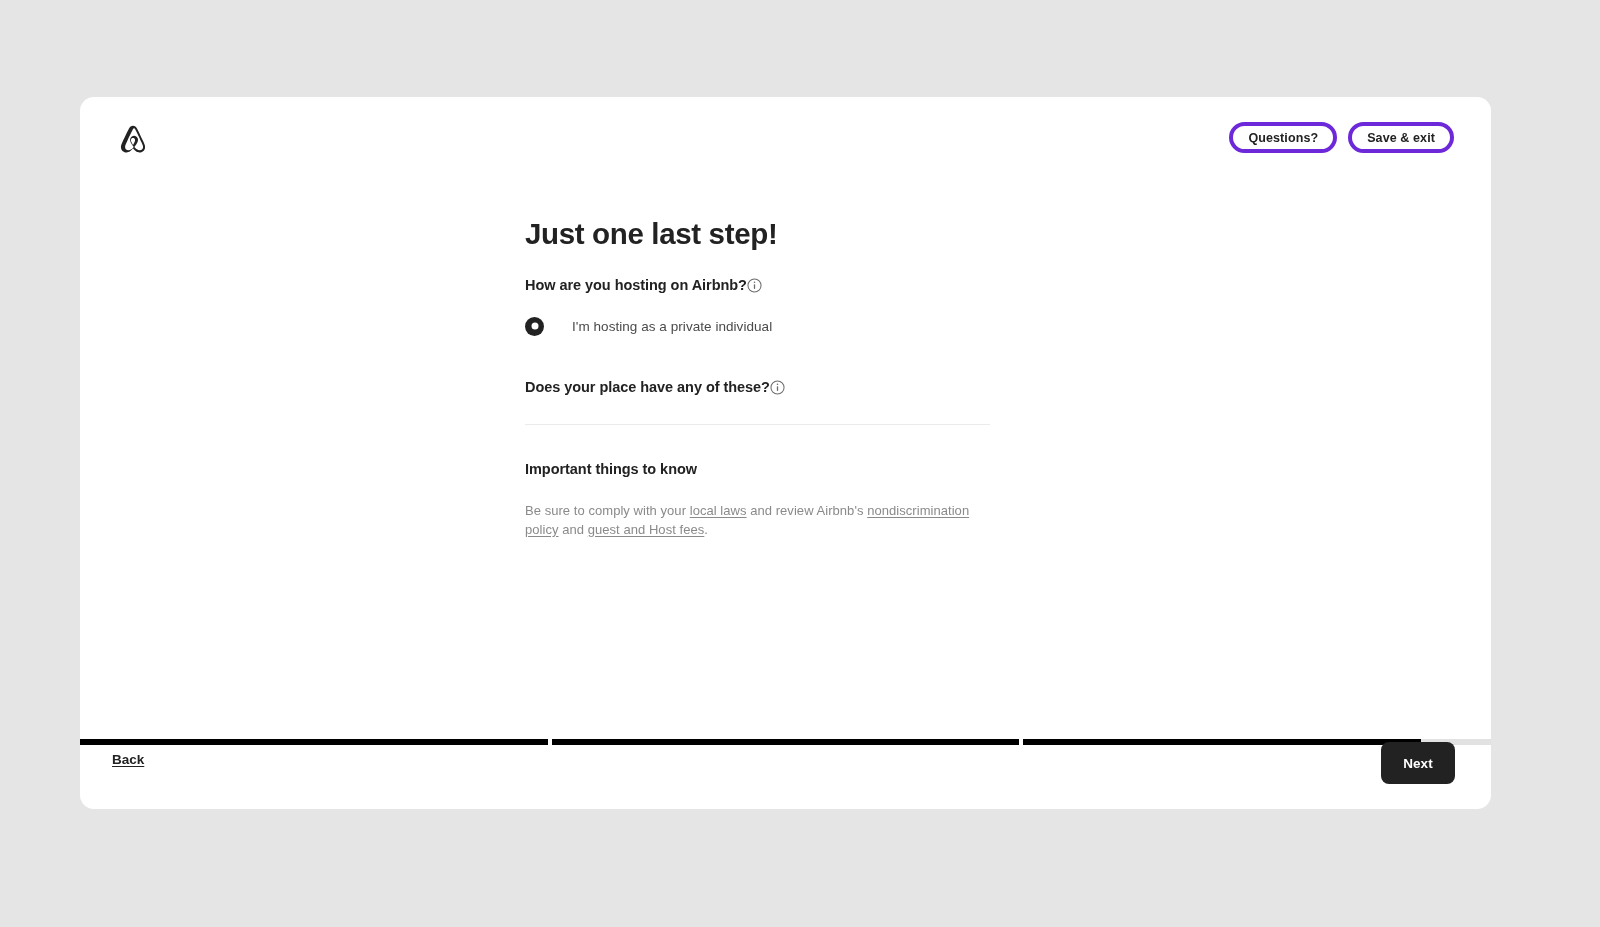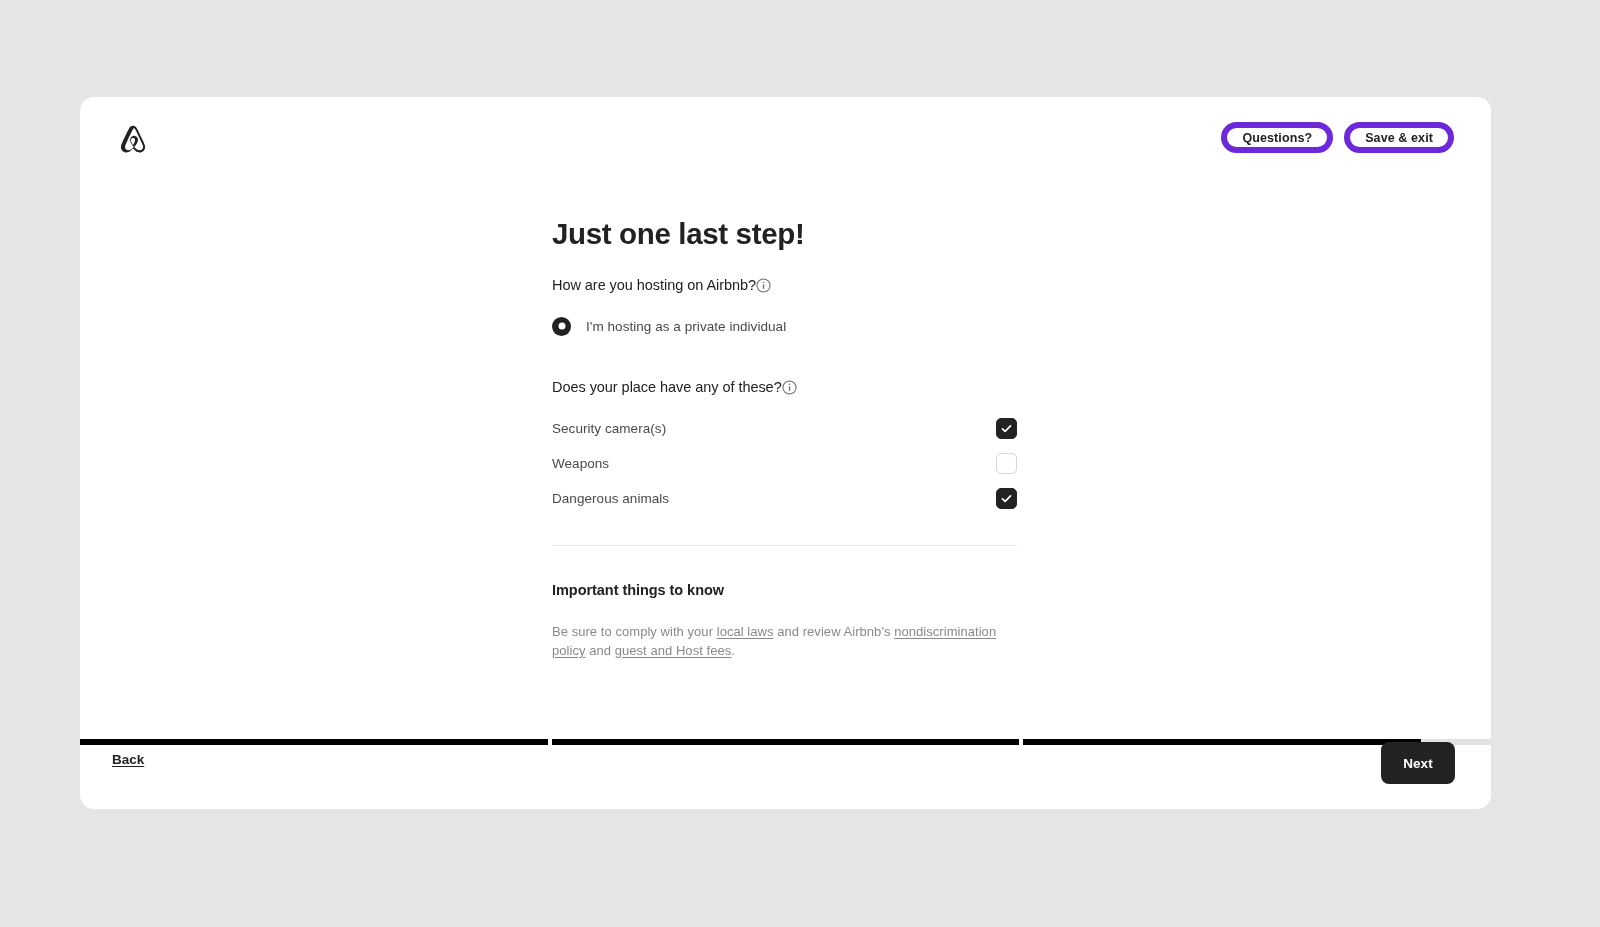--- a/index.html
+++ b/index.html
@@ -58,7 +58,7 @@
   }
 
   .pill-btn {
-    border: 6px solid #6d28d9;
+    border: 4px solid #6d28d9;
     background: #ffffff;
     border-radius: 22px;
     height: 31px;

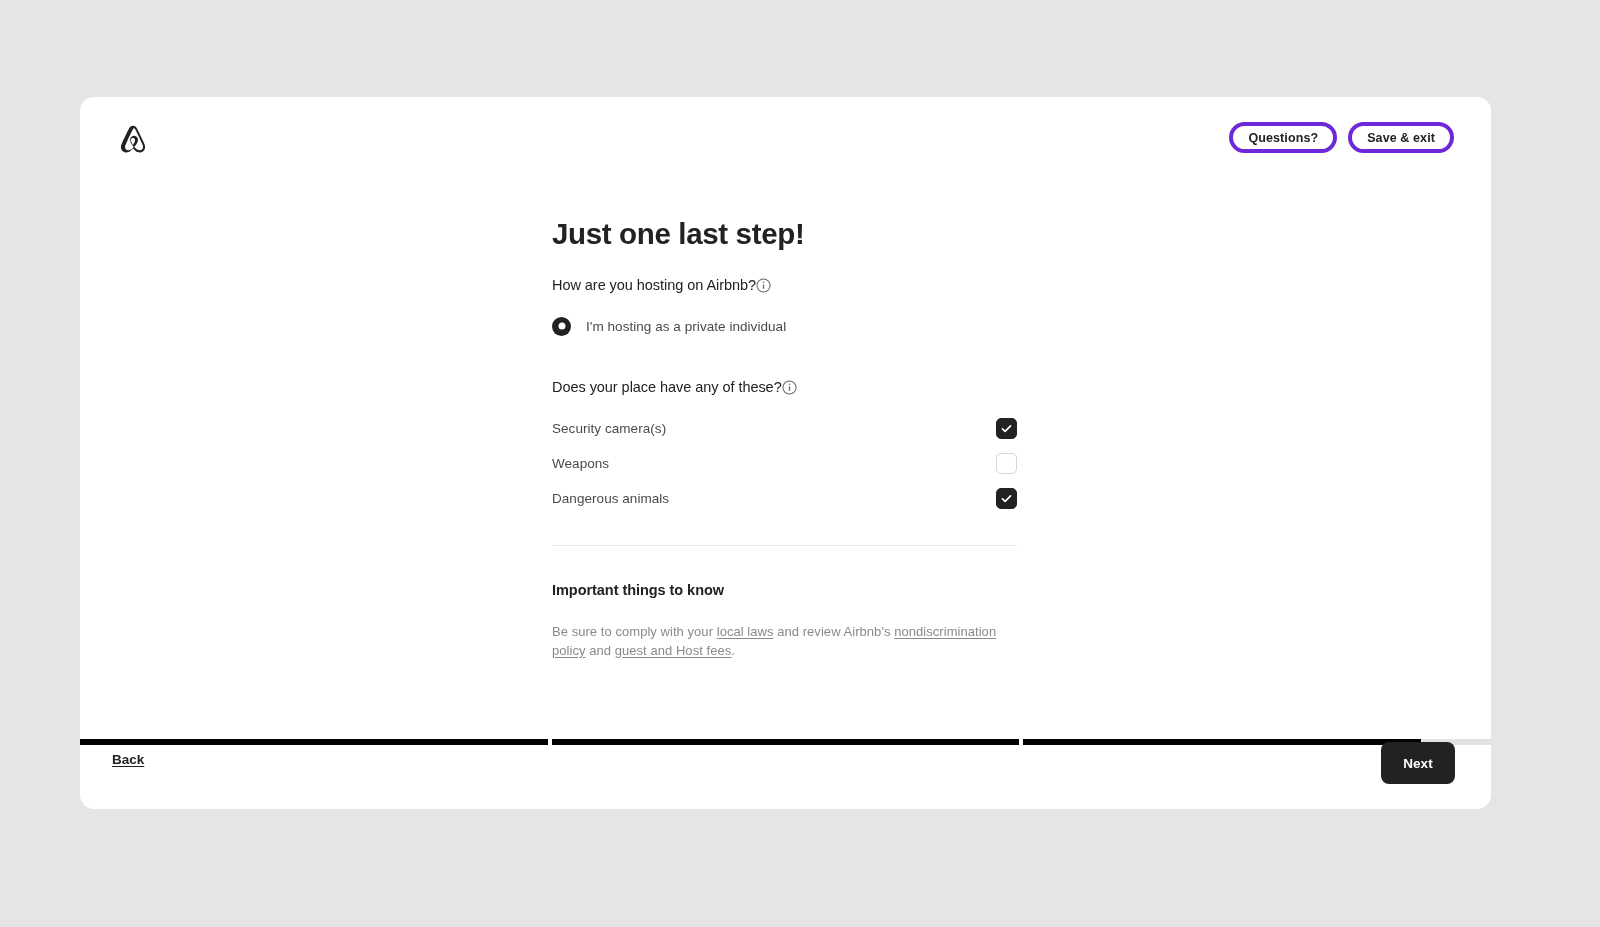--- a/index.html
+++ b/index.html
@@ -78,7 +78,7 @@
   
   .content {
     position: absolute;
-    left: 472px;
+    left: 445px;
     top: 120px;
     width: 465px;
   }

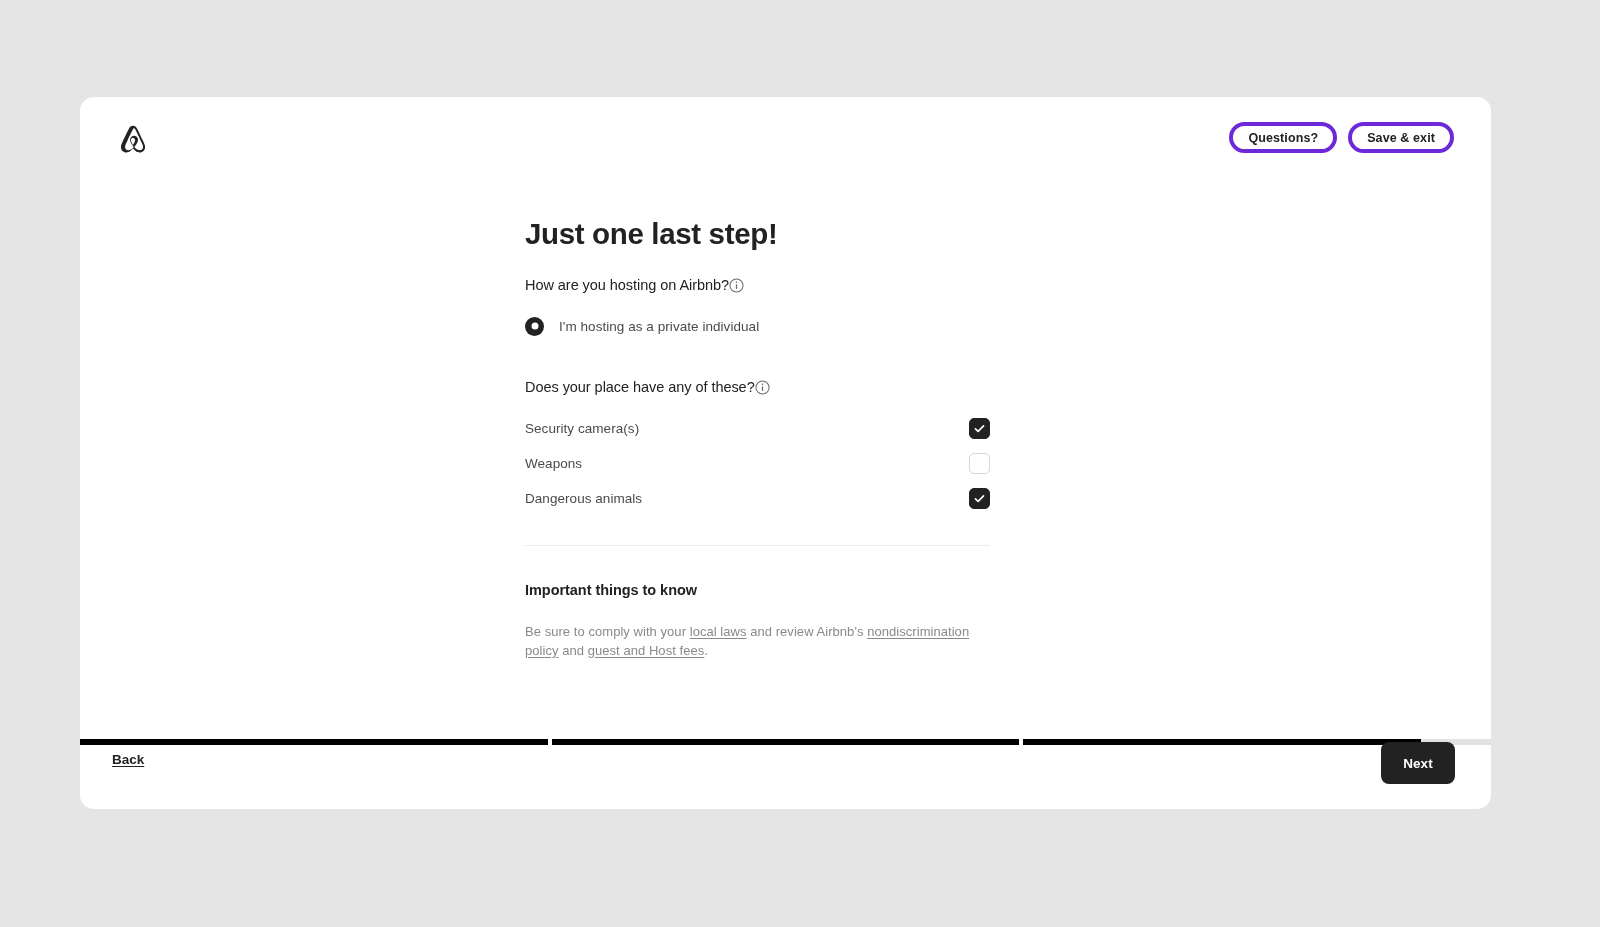--- a/index.html
+++ b/index.html
@@ -96,7 +96,7 @@
     display: flex;
     align-items: center;
     font-size: 14.5px;
-    font-weight: 400;
+    font-weight: 700;
     color: #222222;
     letter-spacing: -0.05px;
     margin-bottom: 16px;

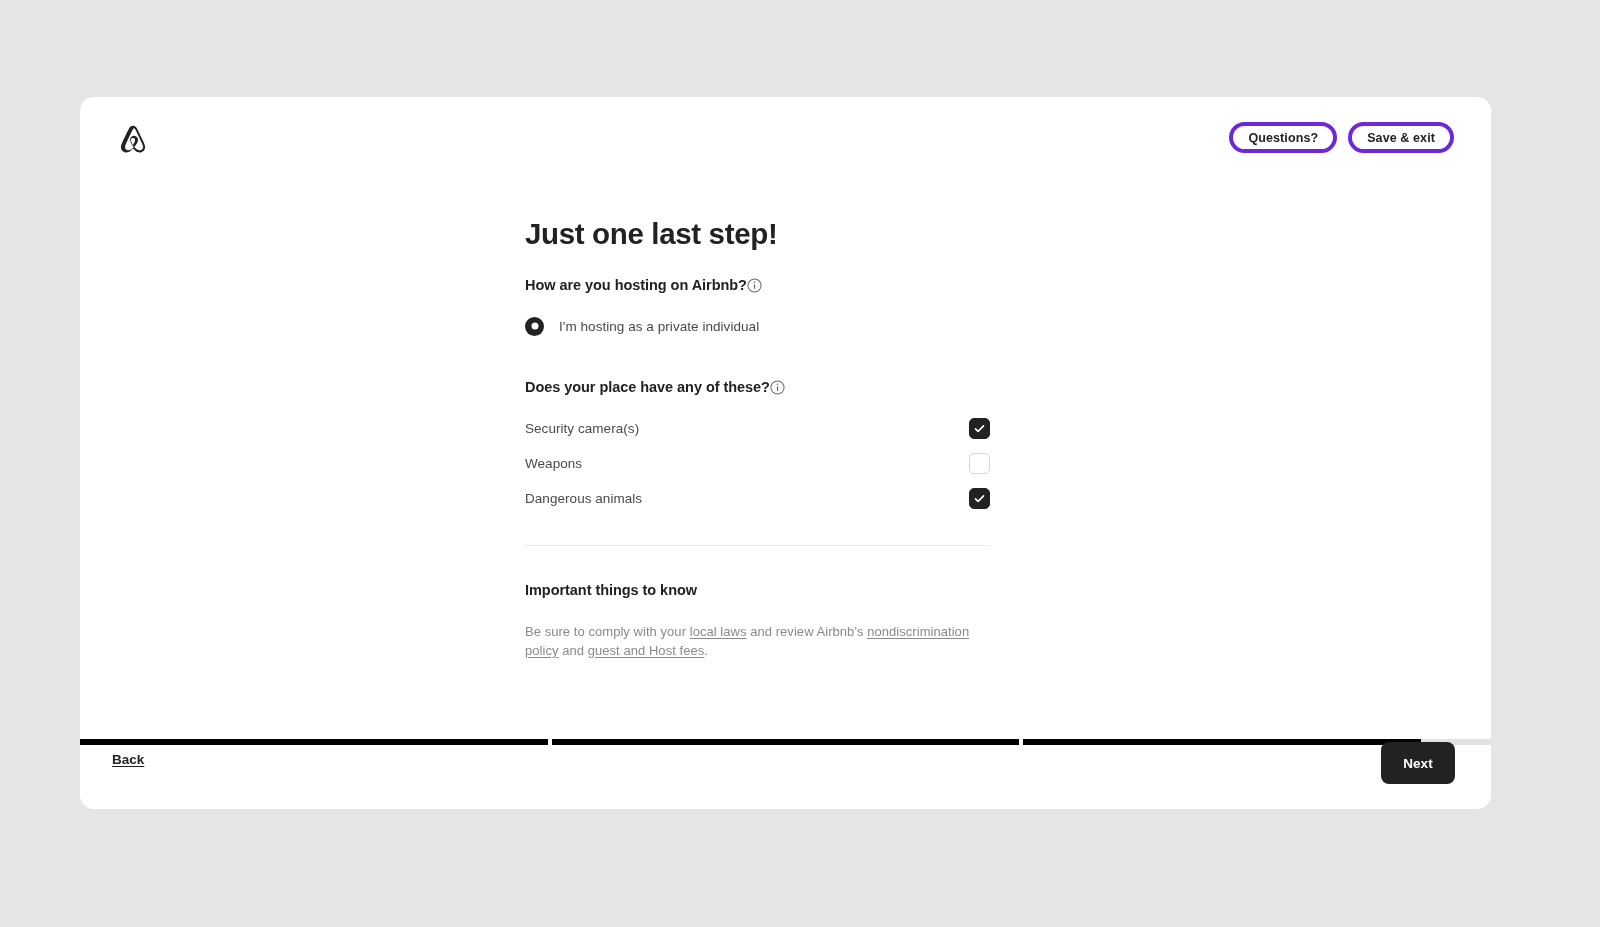--- a/index.html
+++ b/index.html
@@ -116,7 +116,7 @@
   .radio-row {
     display: flex;
     align-items: center;
-    gap: 15px;
+    gap: 28px;
     height: 34px;
     cursor: pointer;
   }

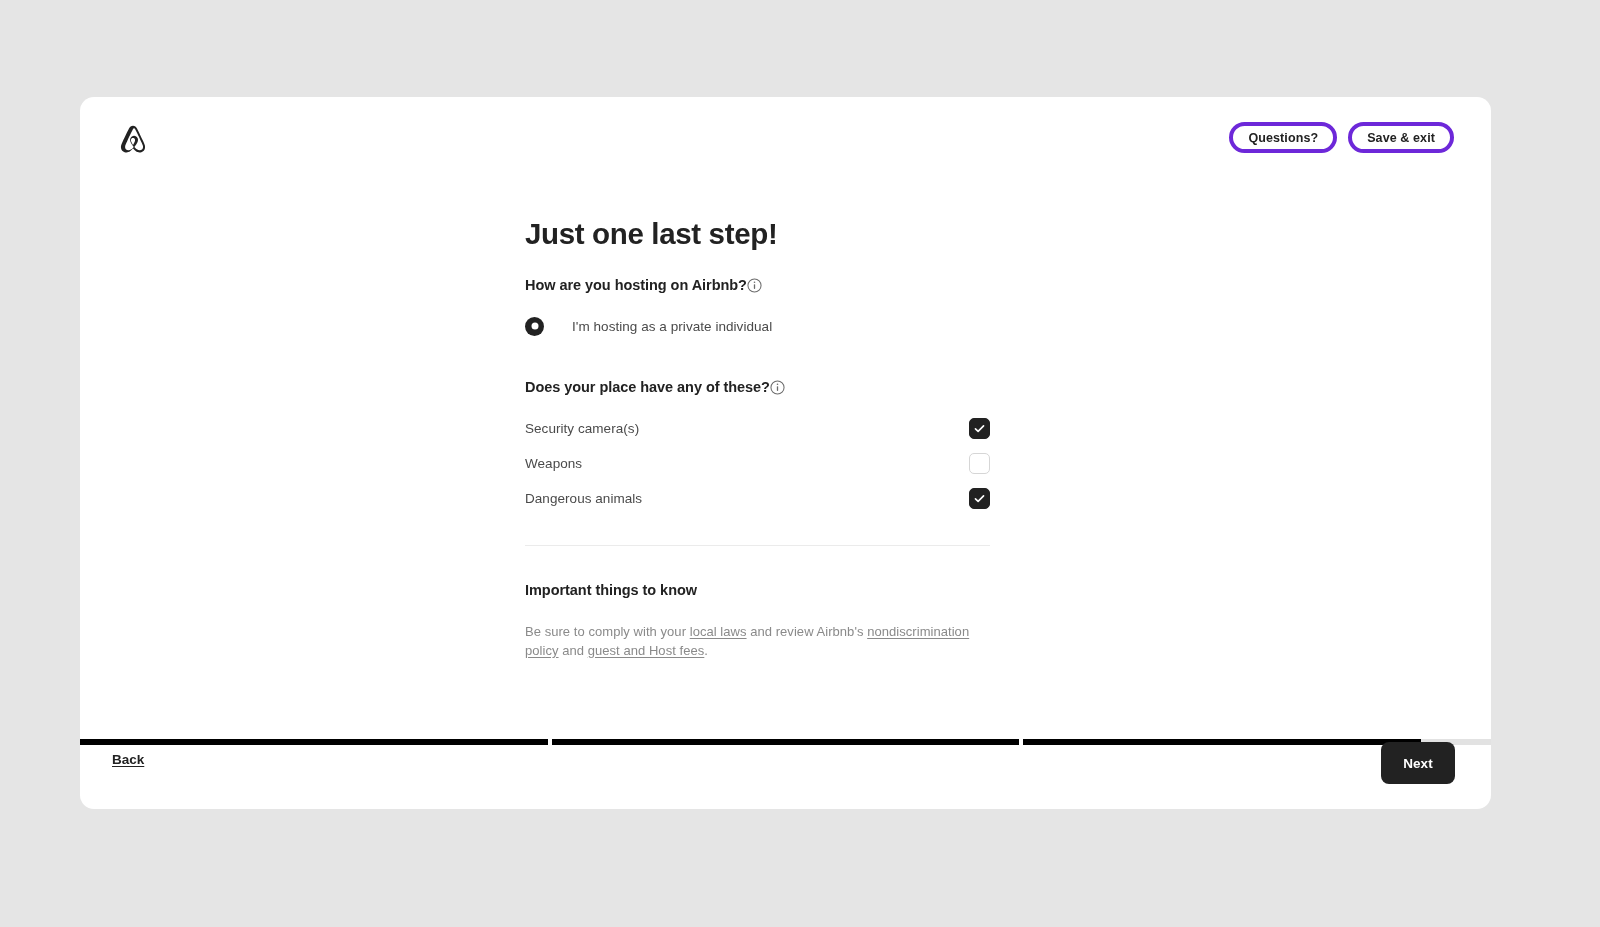--- a/index.html
+++ b/index.html
@@ -336,28 +336,6 @@
         </span>
       </div>
 
-      <div class="check-list">
-        <div class="check-row">
-          <span class="check-label">Security camera(s)</span>
-          <span class="checkbox on">
-            <svg viewBox="0 0 16 16" xmlns="http://www.w3.org/2000/svg">
-              <path d="M3 8.4 6.3 11.6 13 4.8" fill="none" stroke="#ffffff" stroke-width="2" stroke-linecap="round" stroke-linejoin="round"></path>
-            </svg>
-          </span>
-        </div>
-        <div class="check-row">
-          <span class="check-label">Weapons</span>
-          <span class="checkbox off"></span>
-        </div>
-        <div class="check-row">
-          <span class="check-label">Dangerous animals</span>
-          <span class="checkbox on">
-            <svg viewBox="0 0 16 16" xmlns="http://www.w3.org/2000/svg">
-              <path d="M3 8.4 6.3 11.6 13 4.8" fill="none" stroke="#ffffff" stroke-width="2" stroke-linecap="round" stroke-linejoin="round"></path>
-            </svg>
-          </span>
-        </div>
-      </div>
 
       <div class="divider"></div>
 

